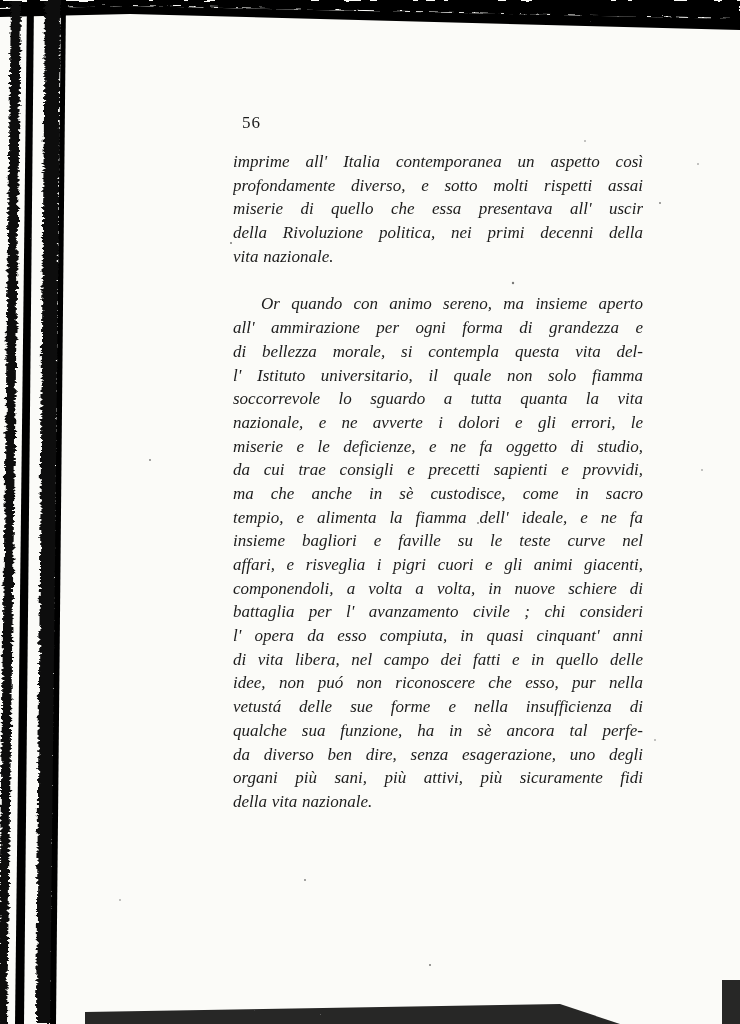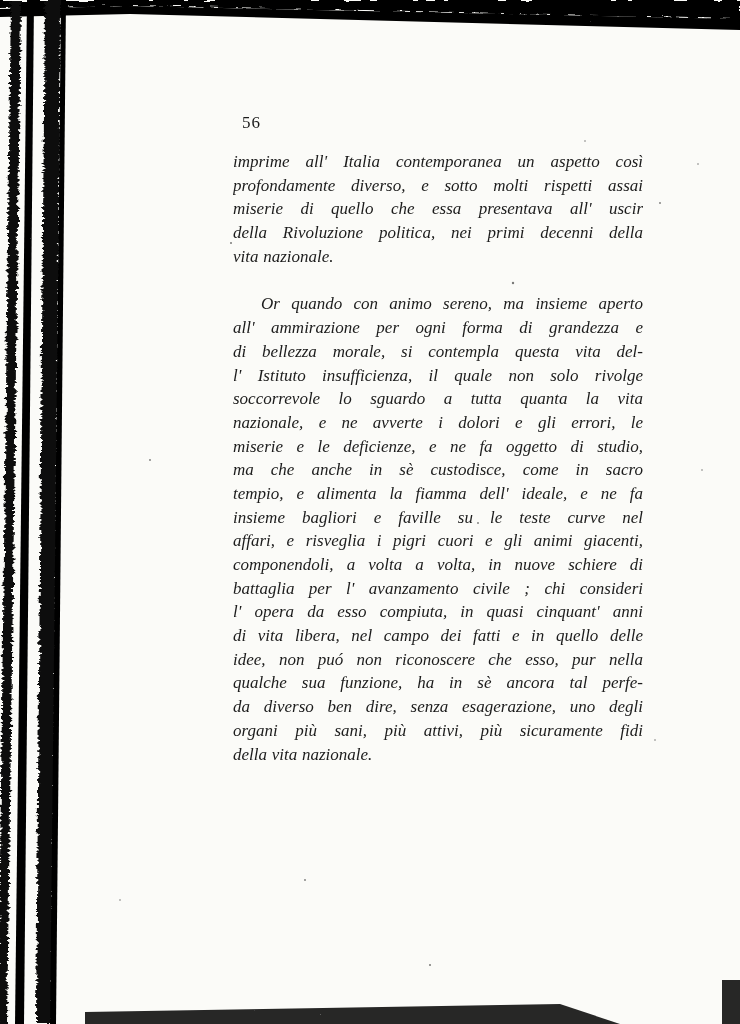--- a/index.html
+++ b/index.html
@@ -128,7 +128,7 @@
         <div class="line indent">Or quando con animo sereno, ma insieme aperto</div>
         <div class="line">all' ammirazione per ogni forma di grandezza e</div>
         <div class="line">di bellezza morale, si contempla questa vita del-</div>
-        <div class="line">l' Istituto insufficienza, il quale non solo rivolge</div>
+        <div class="line">l' Istituto universitario, il quale non solo fiamma</div>
         <div class="line">soccorrevole lo sguardo a tutta quanta la vita</div>
         <div class="line">nazionale, e ne avverte i dolori e gli errori, le</div>
         <div class="line">miserie e le deficienze, e ne fa oggetto di studio,</div>

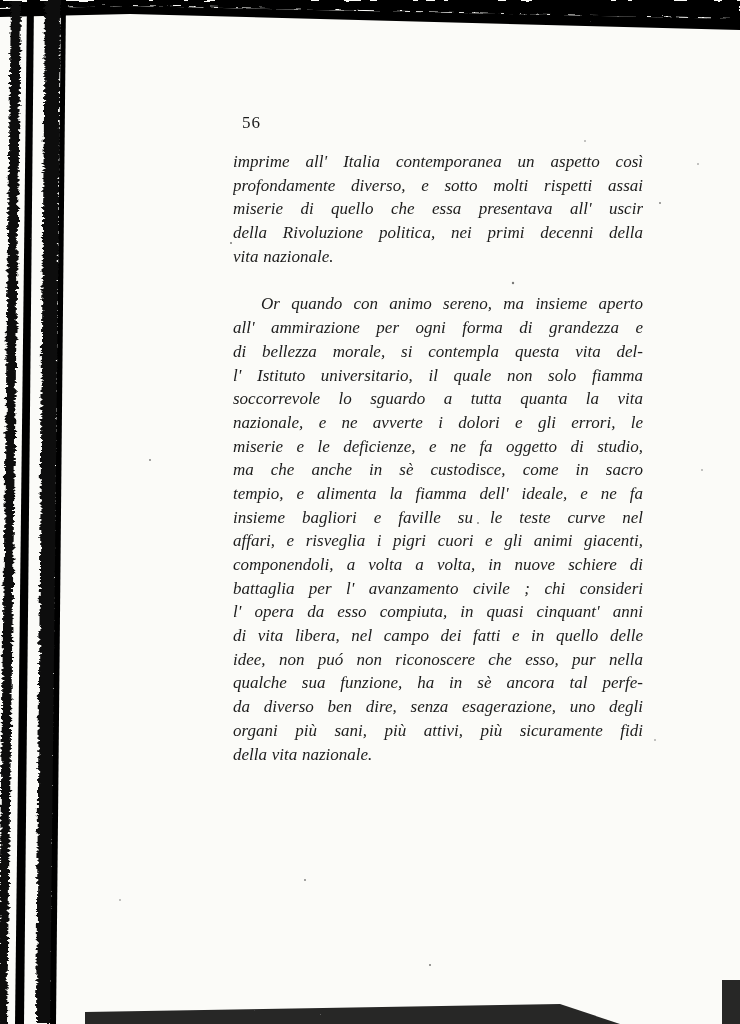--- a/index.html
+++ b/index.html
@@ -132,6 +132,7 @@
         <div class="line">soccorrevole lo sguardo a tutta quanta la vita</div>
         <div class="line">nazionale, e ne avverte i dolori e gli errori, le</div>
         <div class="line">miserie e le deficienze, e ne fa oggetto di studio,</div>
+        <div class="line">da cui trae consigli e precetti sapienti e provvidi,</div>
         <div class="line">ma che anche in sè custodisce, come in sacro</div>
         <div class="line">tempio, e alimenta la fiamma dell' ideale, e ne fa</div>
         <div class="line">insieme bagliori e faville su le teste curve nel</div>

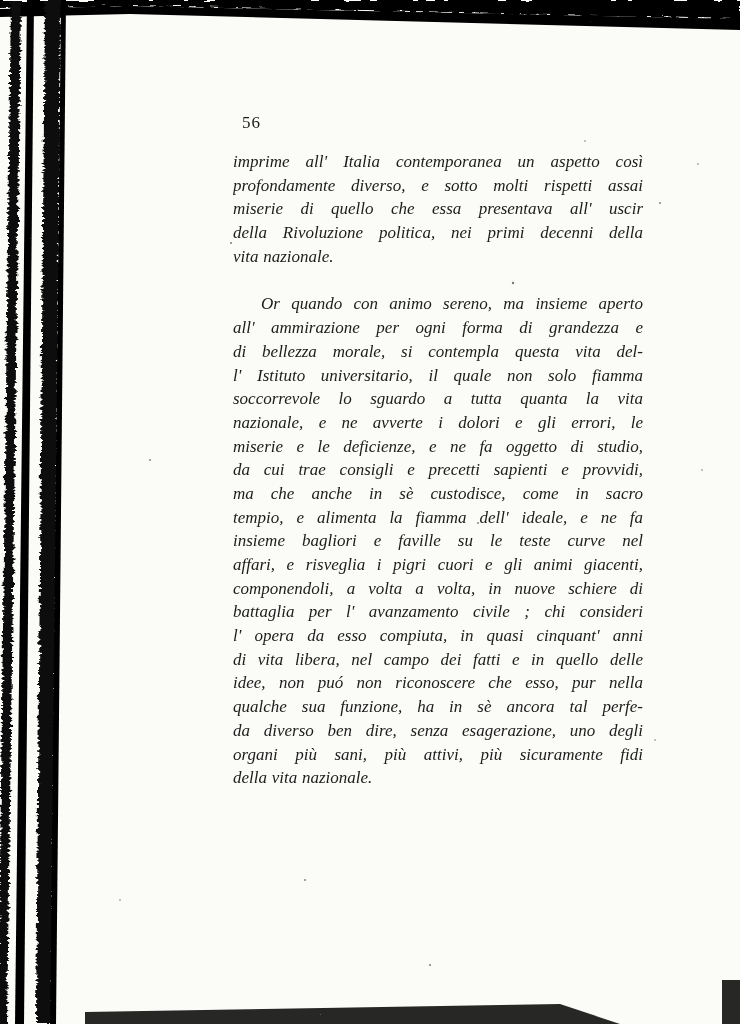--- a/index.html
+++ b/index.html
@@ -142,6 +142,7 @@
         <div class="line">l' opera da esso compiuta, in quasi cinquant' anni</div>
         <div class="line">di vita libera, nel campo dei fatti e in quello delle</div>
         <div class="line">idee, non puó non riconoscere che esso, pur nella</div>
+        <div class="line">vetustá delle sue forme e nella insufficienza di</div>
         <div class="line">qualche sua funzione, ha in sè ancora tal perfe-</div>
         <div class="line">da diverso ben dire, senza esagerazione, uno degli</div>
         <div class="line">organi più sani, più attivi, più sicuramente fidi</div>

